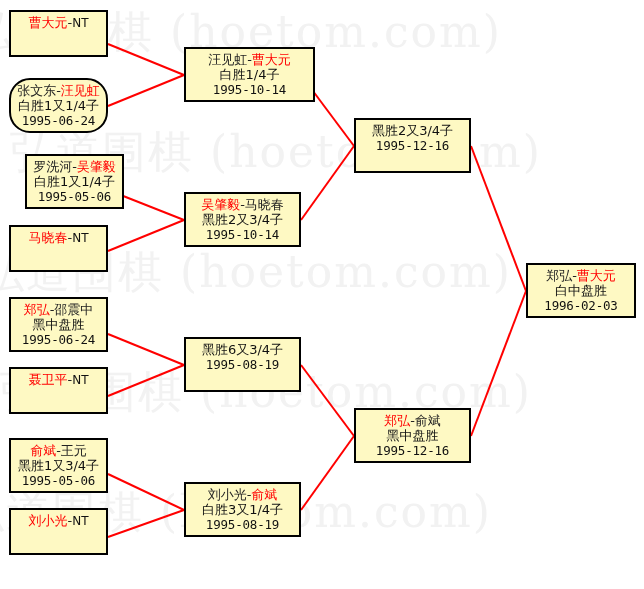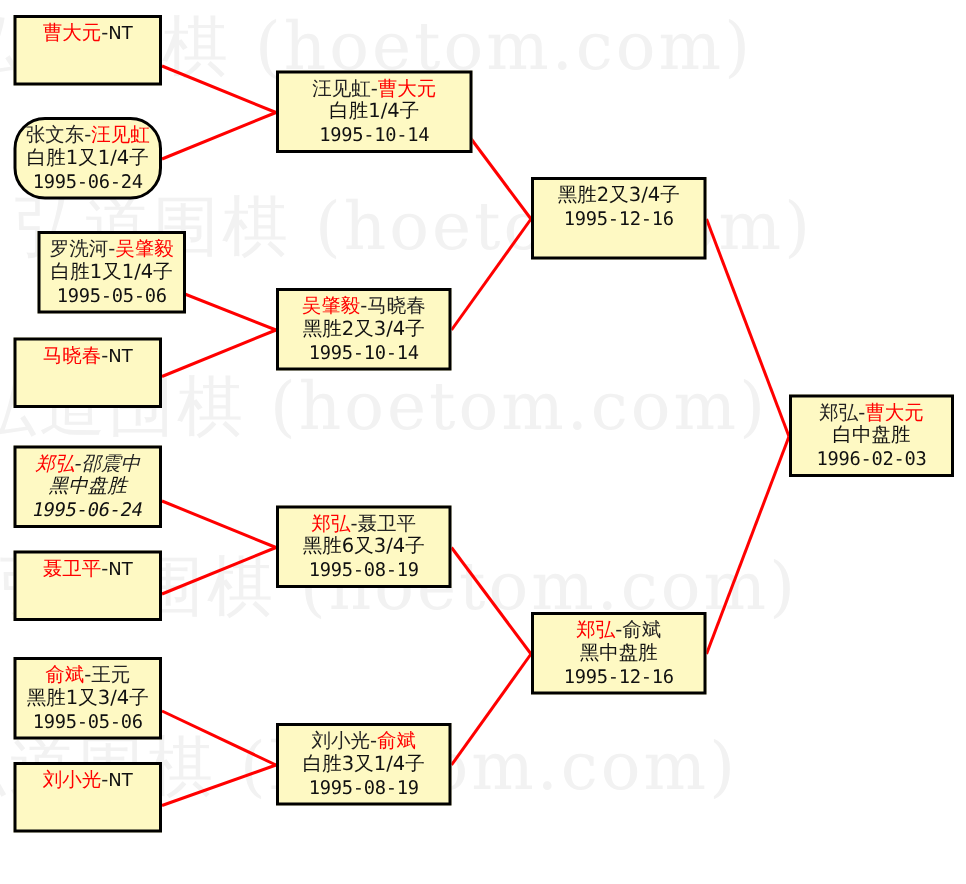--- a/index.html
+++ b/index.html
@@ -117,7 +117,7 @@
       <div class="match-box" style="left: 9px; top: 225px; width: 99px; height: 47px; border-color: rgb(0, 0, 0);">
         <span class="box-line players"><span class="p-winner">马晓春</span><span class="p-sep">-</span><span class="p-nt">NT</span></span>
       </div>
-      <div class="match-box" style="left: 9px; top: 297px; width: 99px; height: 55px; border-color: rgb(0, 0, 0); font-style: italic;">
+      <div class="match-box" style="left: 9px; top: 297px; width: 99px; height: 55px; border-color: rgb(0, 0, 0);">
         <span class="box-line players"><span class="p-winner">郑弘</span><span class="p-sep">-</span><span class="p-loser">邵震中</span></span>
         <span class="box-line result">黑中盘胜</span>
         <span class="box-line date">1995-06-24</span>

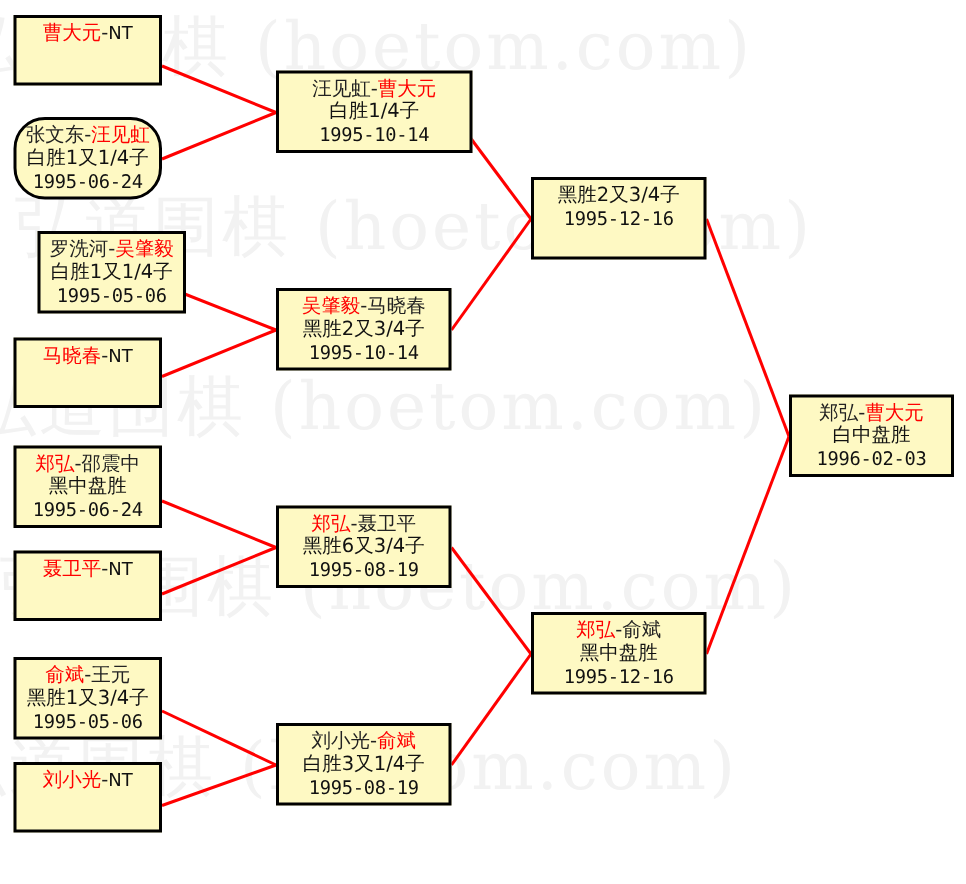--- a/index.html
+++ b/index.html
@@ -144,7 +144,6 @@
         <span class="box-line date">1995-10-14</span>
       </div>
       <div class="match-box" style="left: 184px; top: 337px; width: 117px; height: 55px; border-color: rgb(0, 0, 0);">
-        <span class="box-line players"><span class="p-winner">郑弘</span><span class="p-sep">-</span><span class="p-loser">聂卫平</span></span>
         <span class="box-line result">黑胜6又3/4子</span>
         <span class="box-line date">1995-08-19</span>
       </div>

